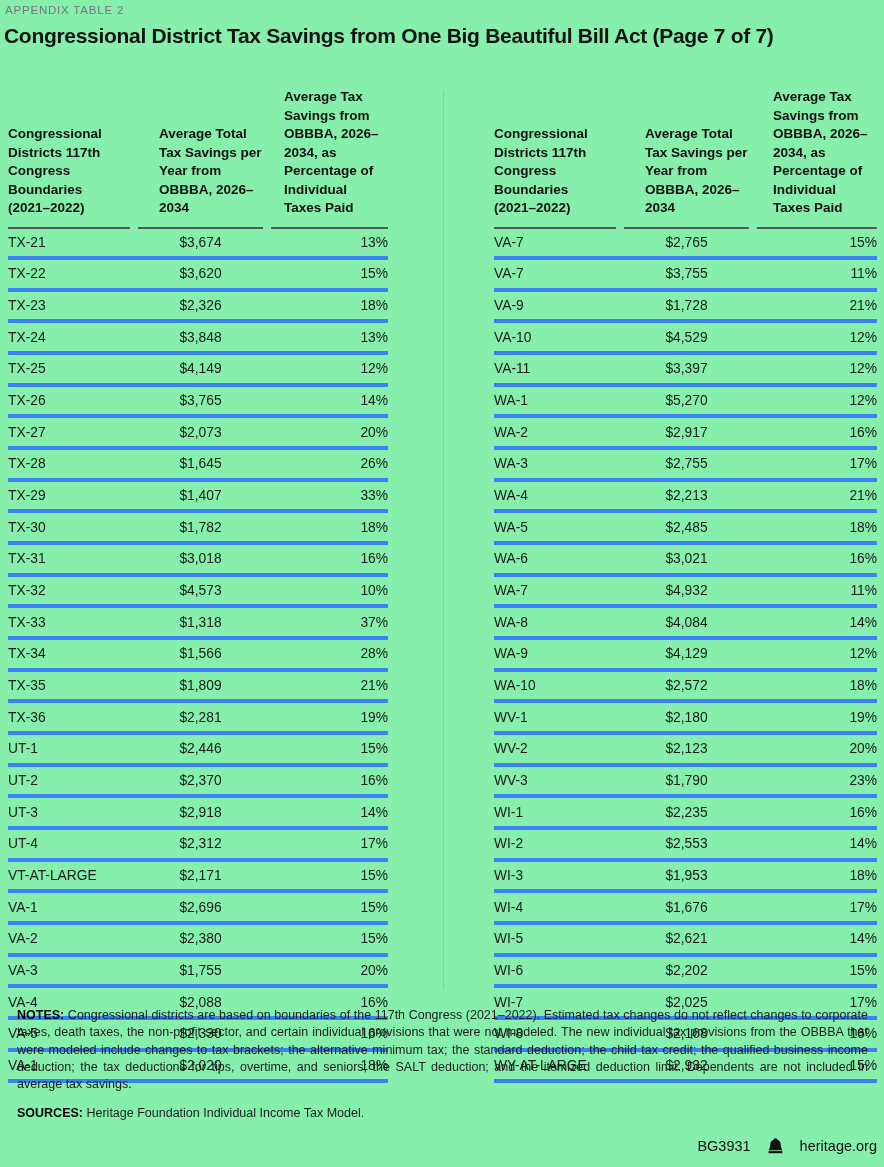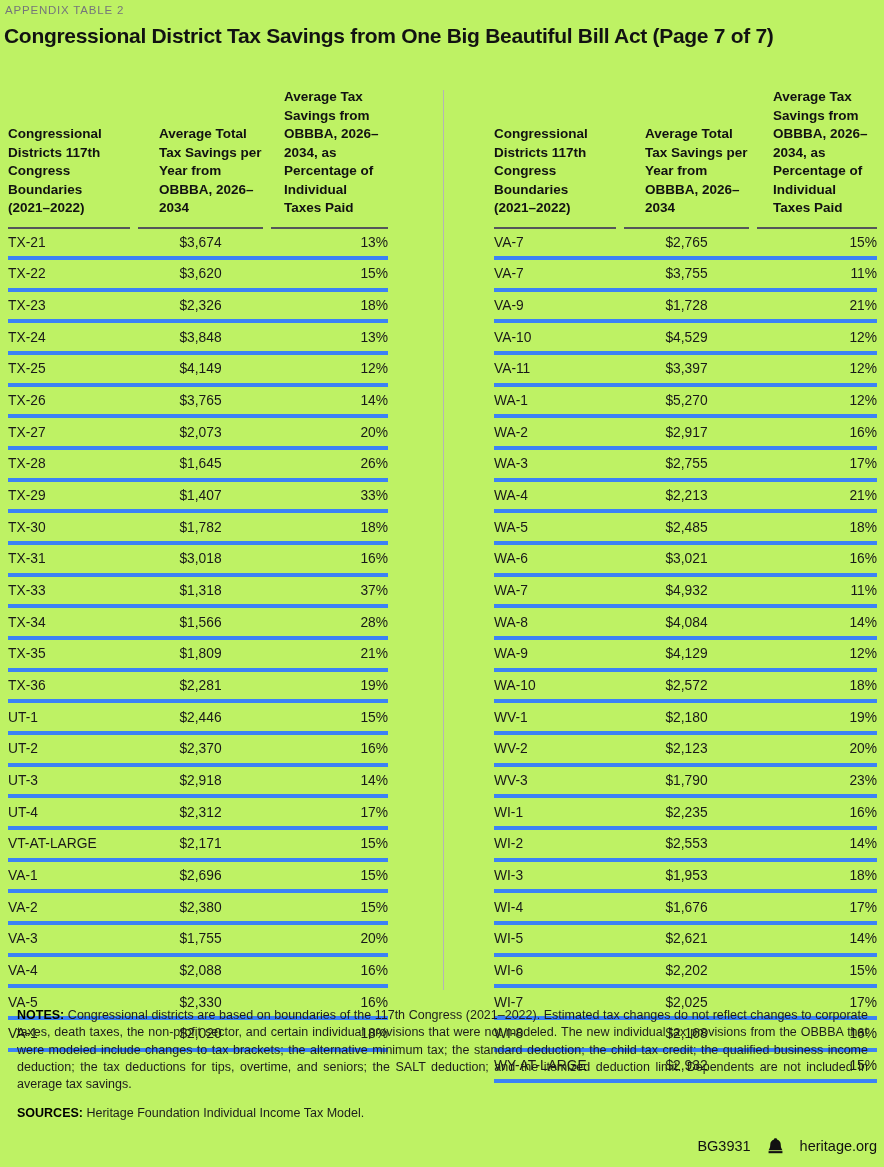--- a/index.html
+++ b/index.html
@@ -6,7 +6,7 @@
   .page{
     position:relative;
     width:884px;height:1167px;
-    background:#bef264;
+    background:#86efac;
     font-family:"Liberation Sans","DejaVu Sans",sans-serif;
     color:#1a1a1a;
     overflow:hidden;

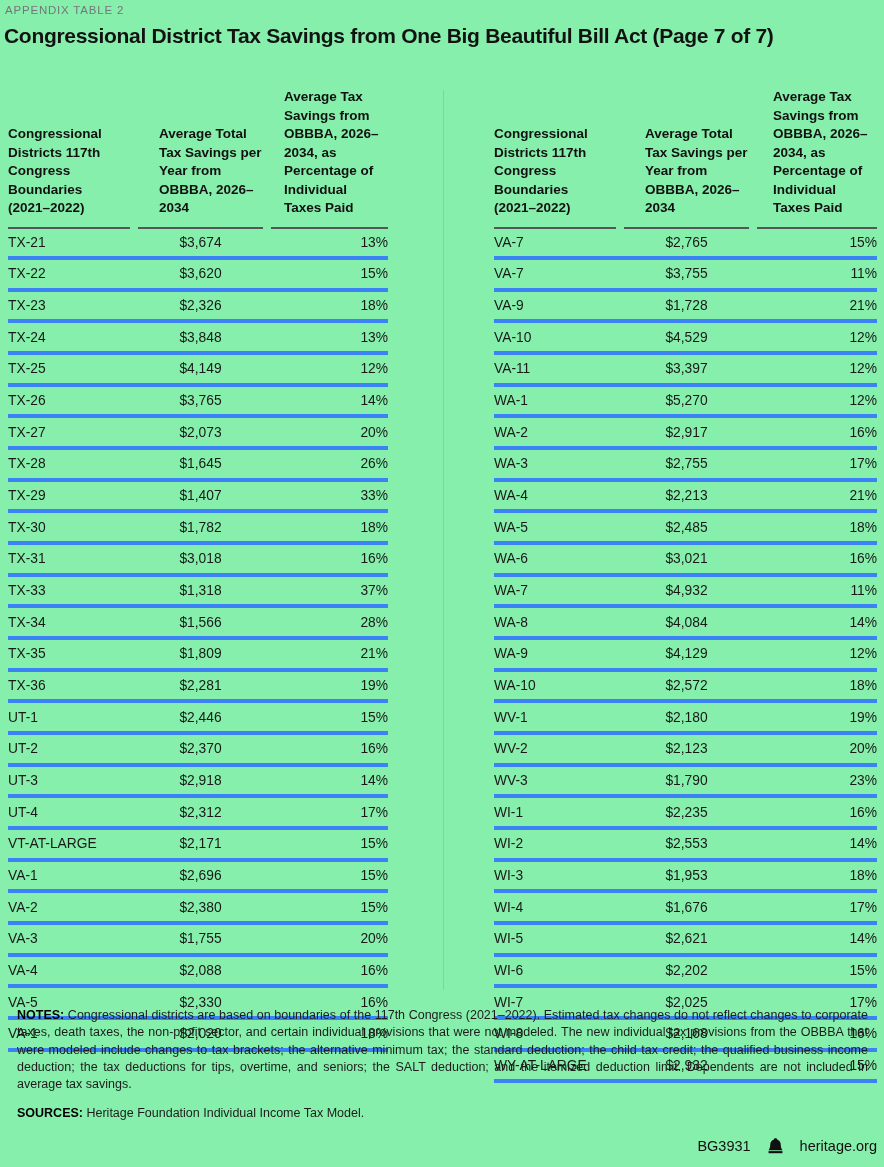--- a/index.html
+++ b/index.html
@@ -144,6 +144,11 @@
           <div class="td pct">16%</div>
         </div>
         <div class="trow">
+          <div class="td district">TX-32</div>
+          <div class="td savings">$4,573</div>
+          <div class="td pct">10%</div>
+        </div>
+        <div class="trow">
           <div class="td district">TX-33</div>
           <div class="td savings">$1,318</div>
           <div class="td pct">37%</div>

